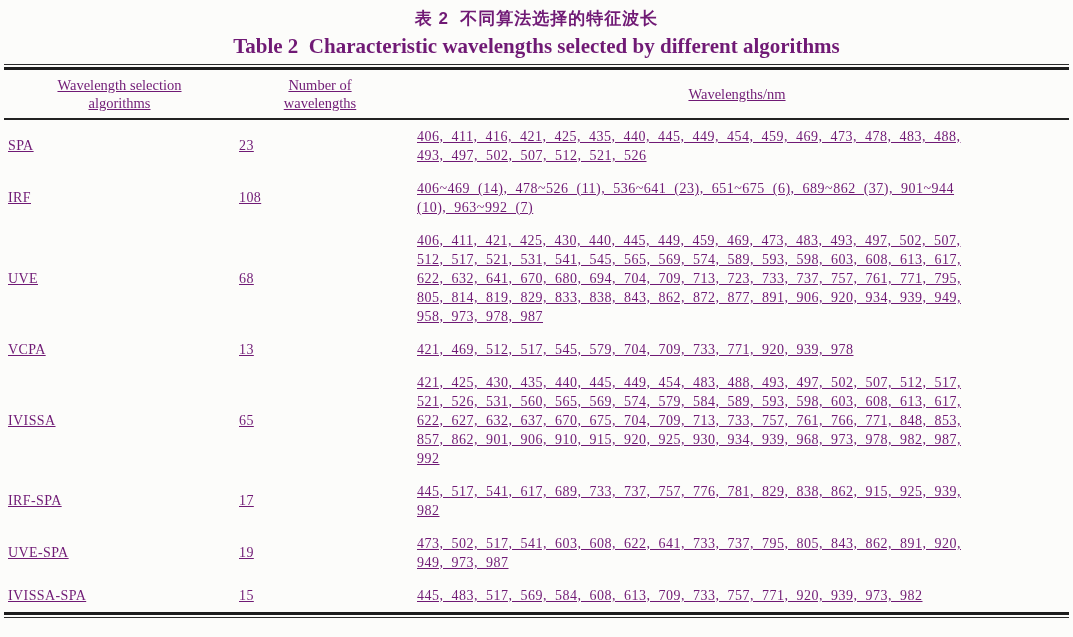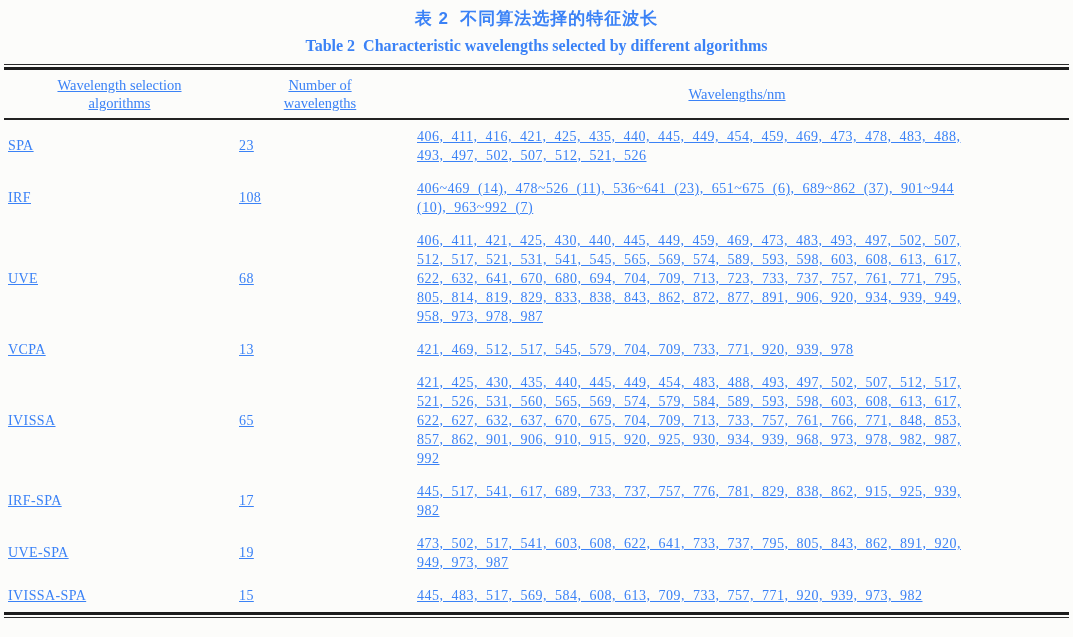--- a/index.html
+++ b/index.html
@@ -9,7 +9,7 @@
     width: 1073px;
     height: 637px;
     background: #fcfcfa;
-    color: #3b82f6;
+    color: #701a75;
     font-family: "Liberation Serif", serif;
     padding-top: 8px;
     overflow: hidden;

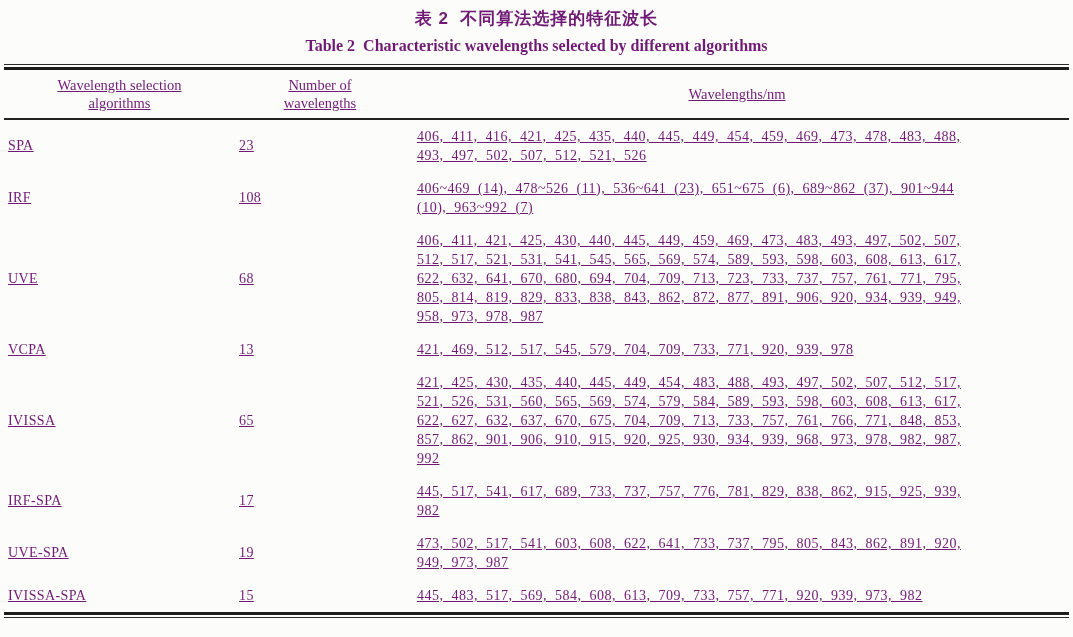--- a/index.html
+++ b/index.html
@@ -27,7 +27,7 @@
     text-align: center;
     font-family: "Liberation Serif", serif;
     font-weight: 700;
-    font-size: 16px;
+    font-size: 21px;
     line-height: 20px;
     margin-top: 6px;
     margin-bottom: 8px;

